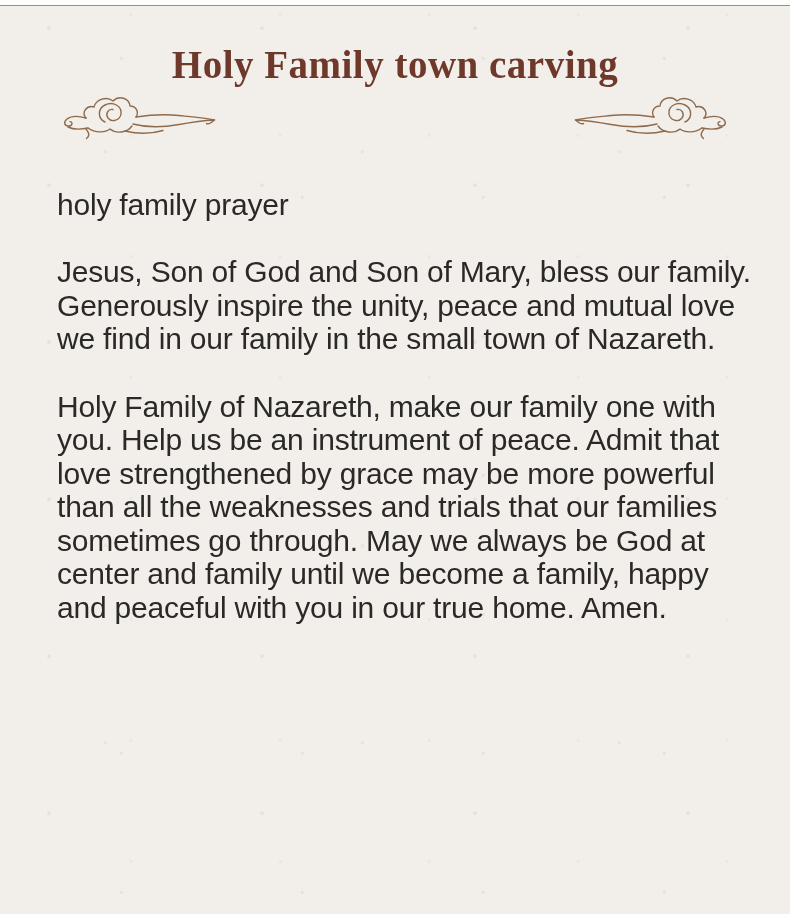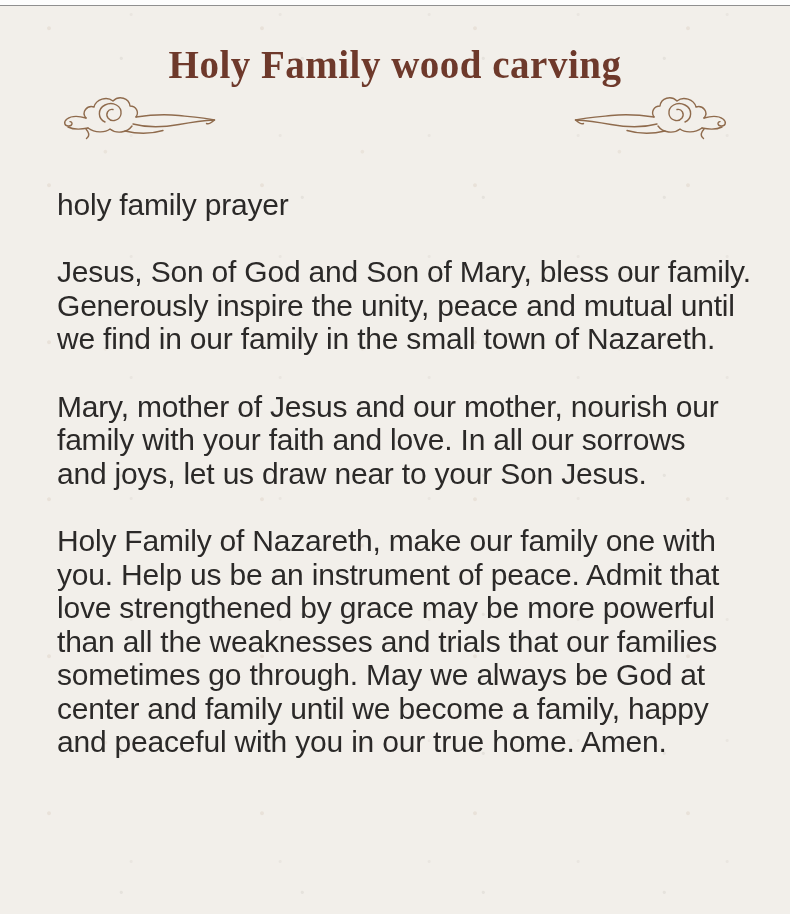--- a/index.html
+++ b/index.html
@@ -65,7 +65,7 @@
 
   <div class="top-divider"></div>
 
-  <h1 class="page-title">Holy Family wood carving</h1>
+  <h1 class="page-title">Holy Family town carving</h1>
 
   <div class="flourish-row">
     <span class="cloud">

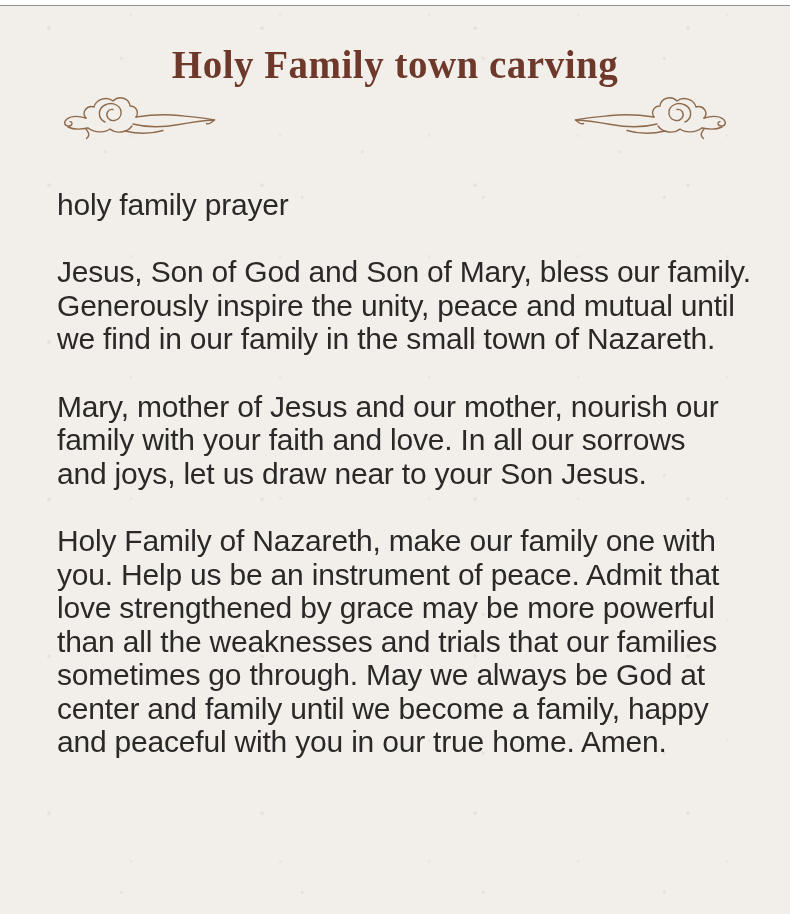--- a/index.html
+++ b/index.html
@@ -111,7 +111,7 @@
   <div class="prayer">
     <p>holy family prayer</p>
     <p>Jesus, Son of God and Son of Mary, bless our family.
-Generously inspire the unity, peace and mutual until
+Generously inspire the unity, peace and mutual love
 we find in our family in the small town of Nazareth.</p>
     <p>Mary, mother of Jesus and our mother, nourish our
 family with your faith and love. In all our sorrows

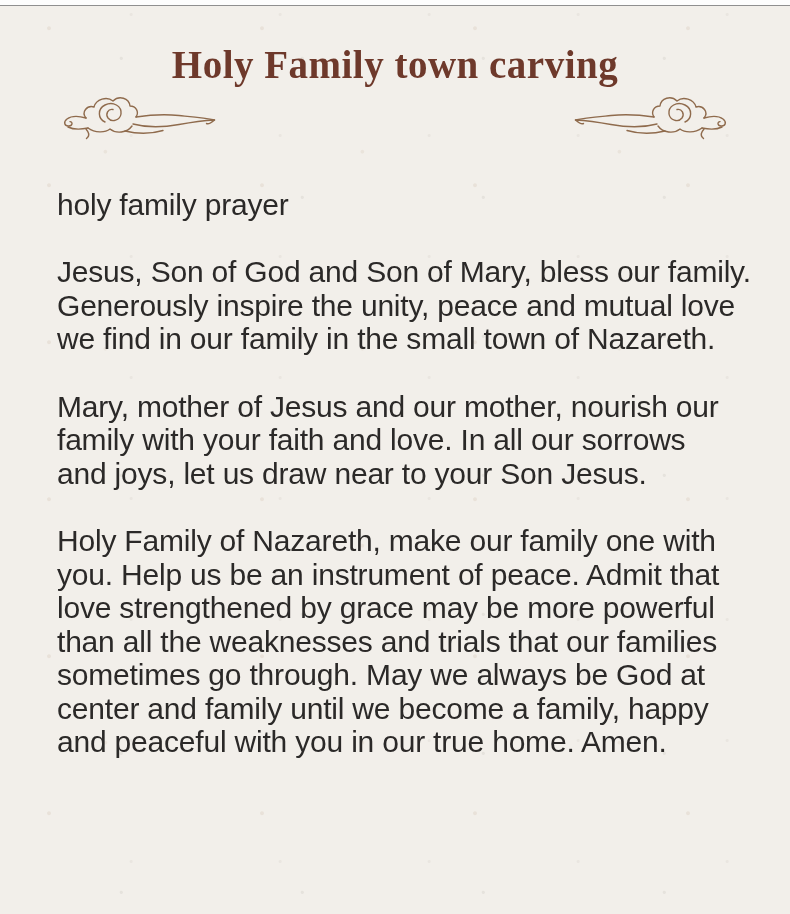--- a/index.html
+++ b/index.html
@@ -113,9 +113,6 @@
     <p>Jesus, Son of God and Son of Mary, bless our family.
 Generously inspire the unity, peace and mutual love
 we find in our family in the small town of Nazareth.</p>
-    <p>Mary, mother of Jesus and our mother, nourish our
-family with your faith and love. In all our sorrows
-and joys, let us draw near to your Son Jesus.</p>
     <p>Holy Family of Nazareth, make our family one with
 you. Help us be an instrument of peace. Admit that
 love strengthened by grace may be more powerful

